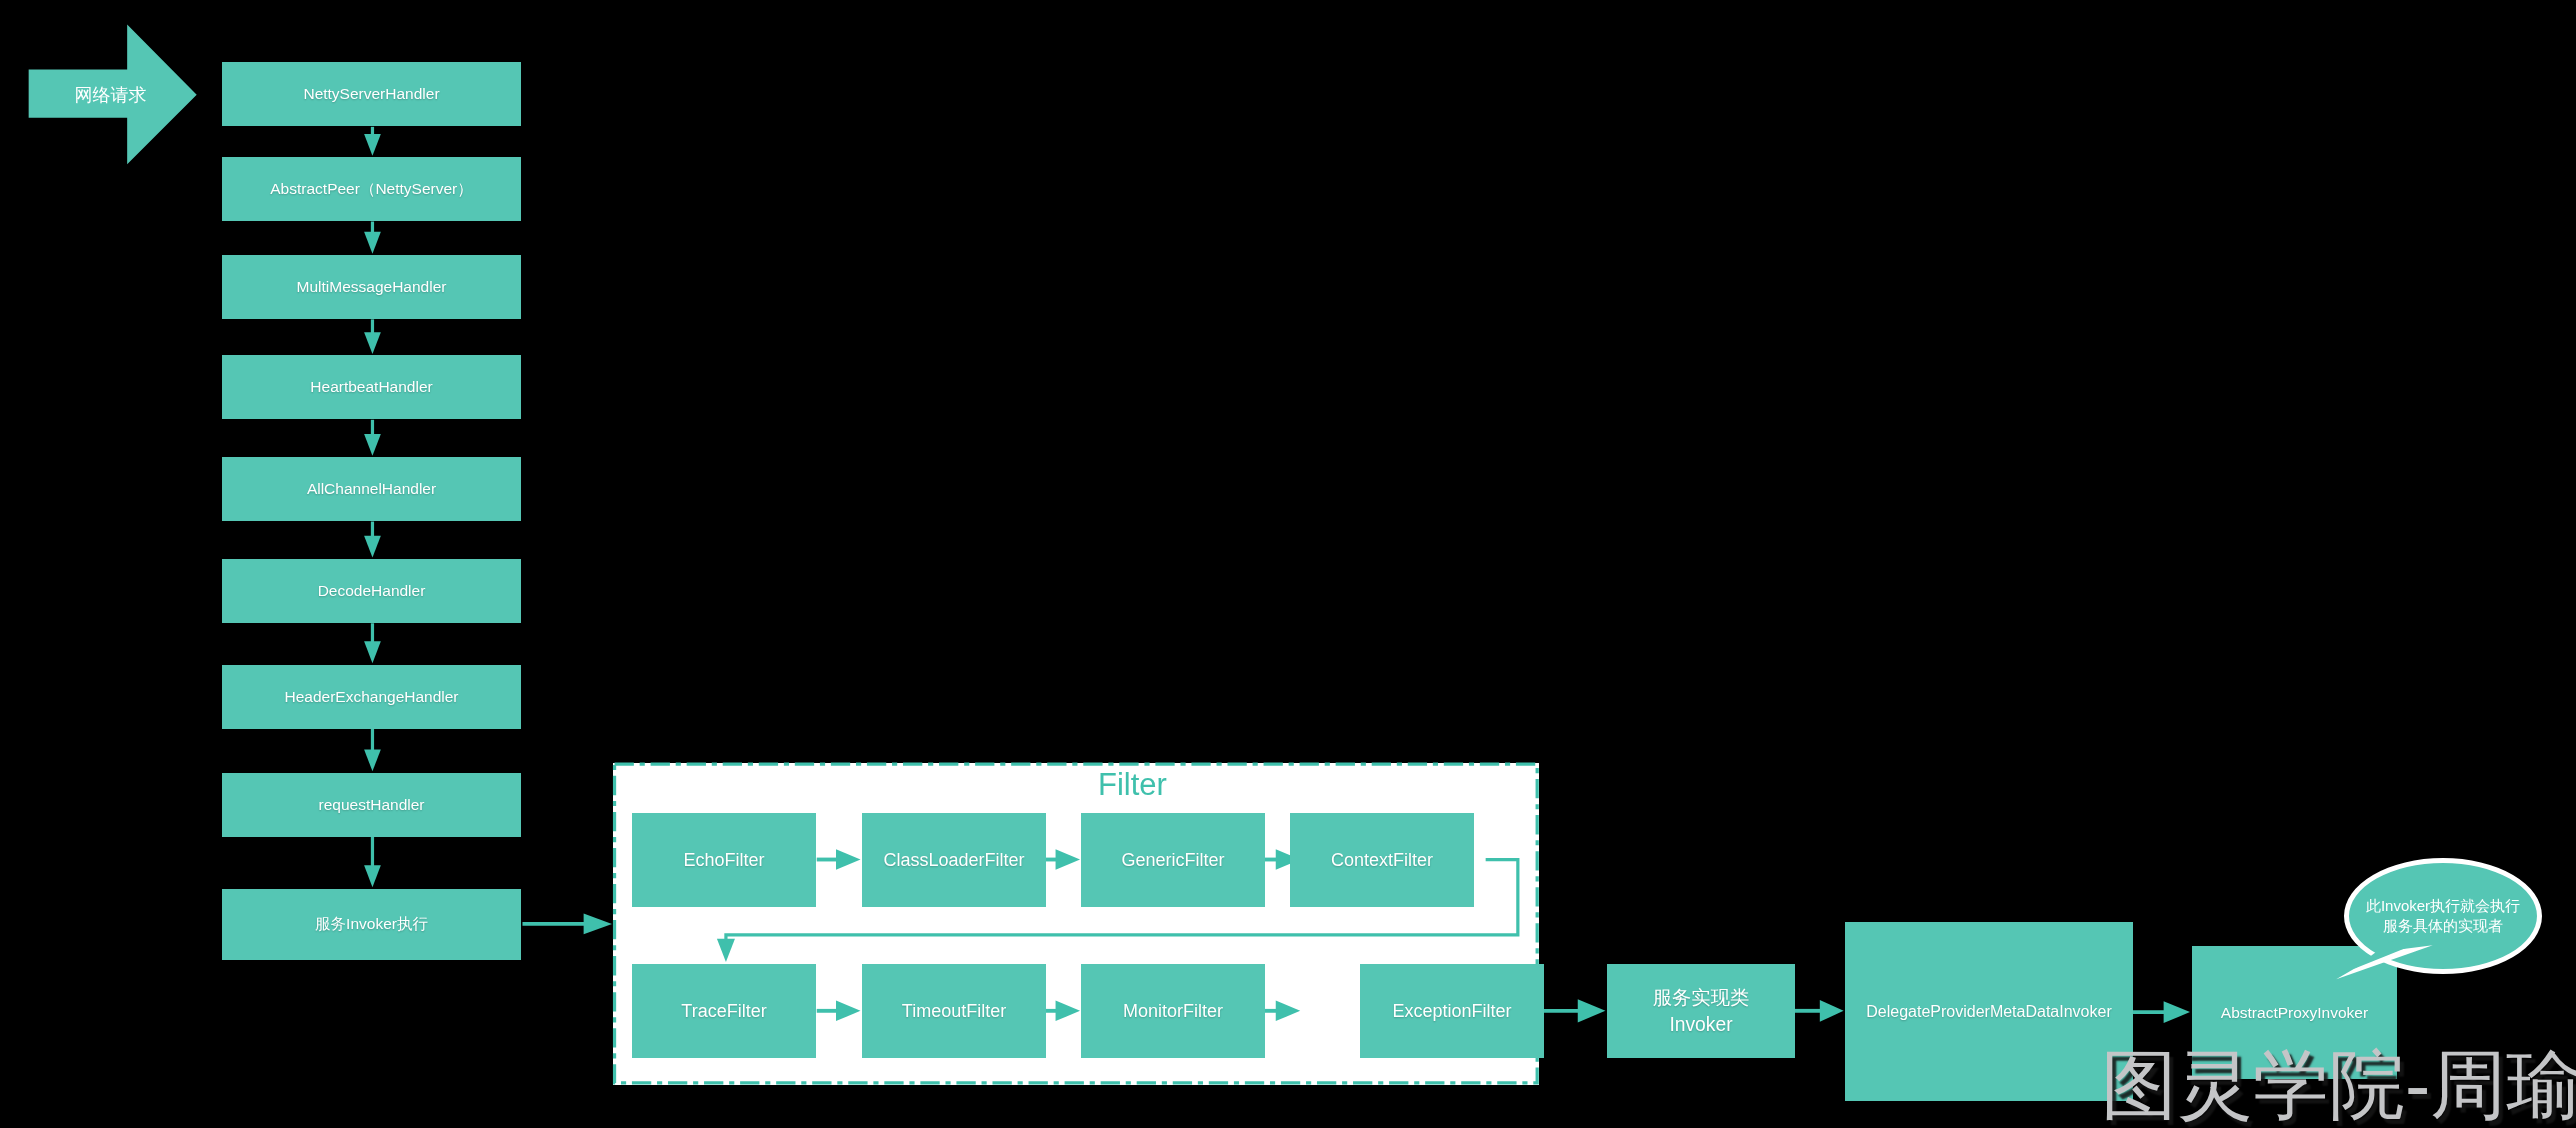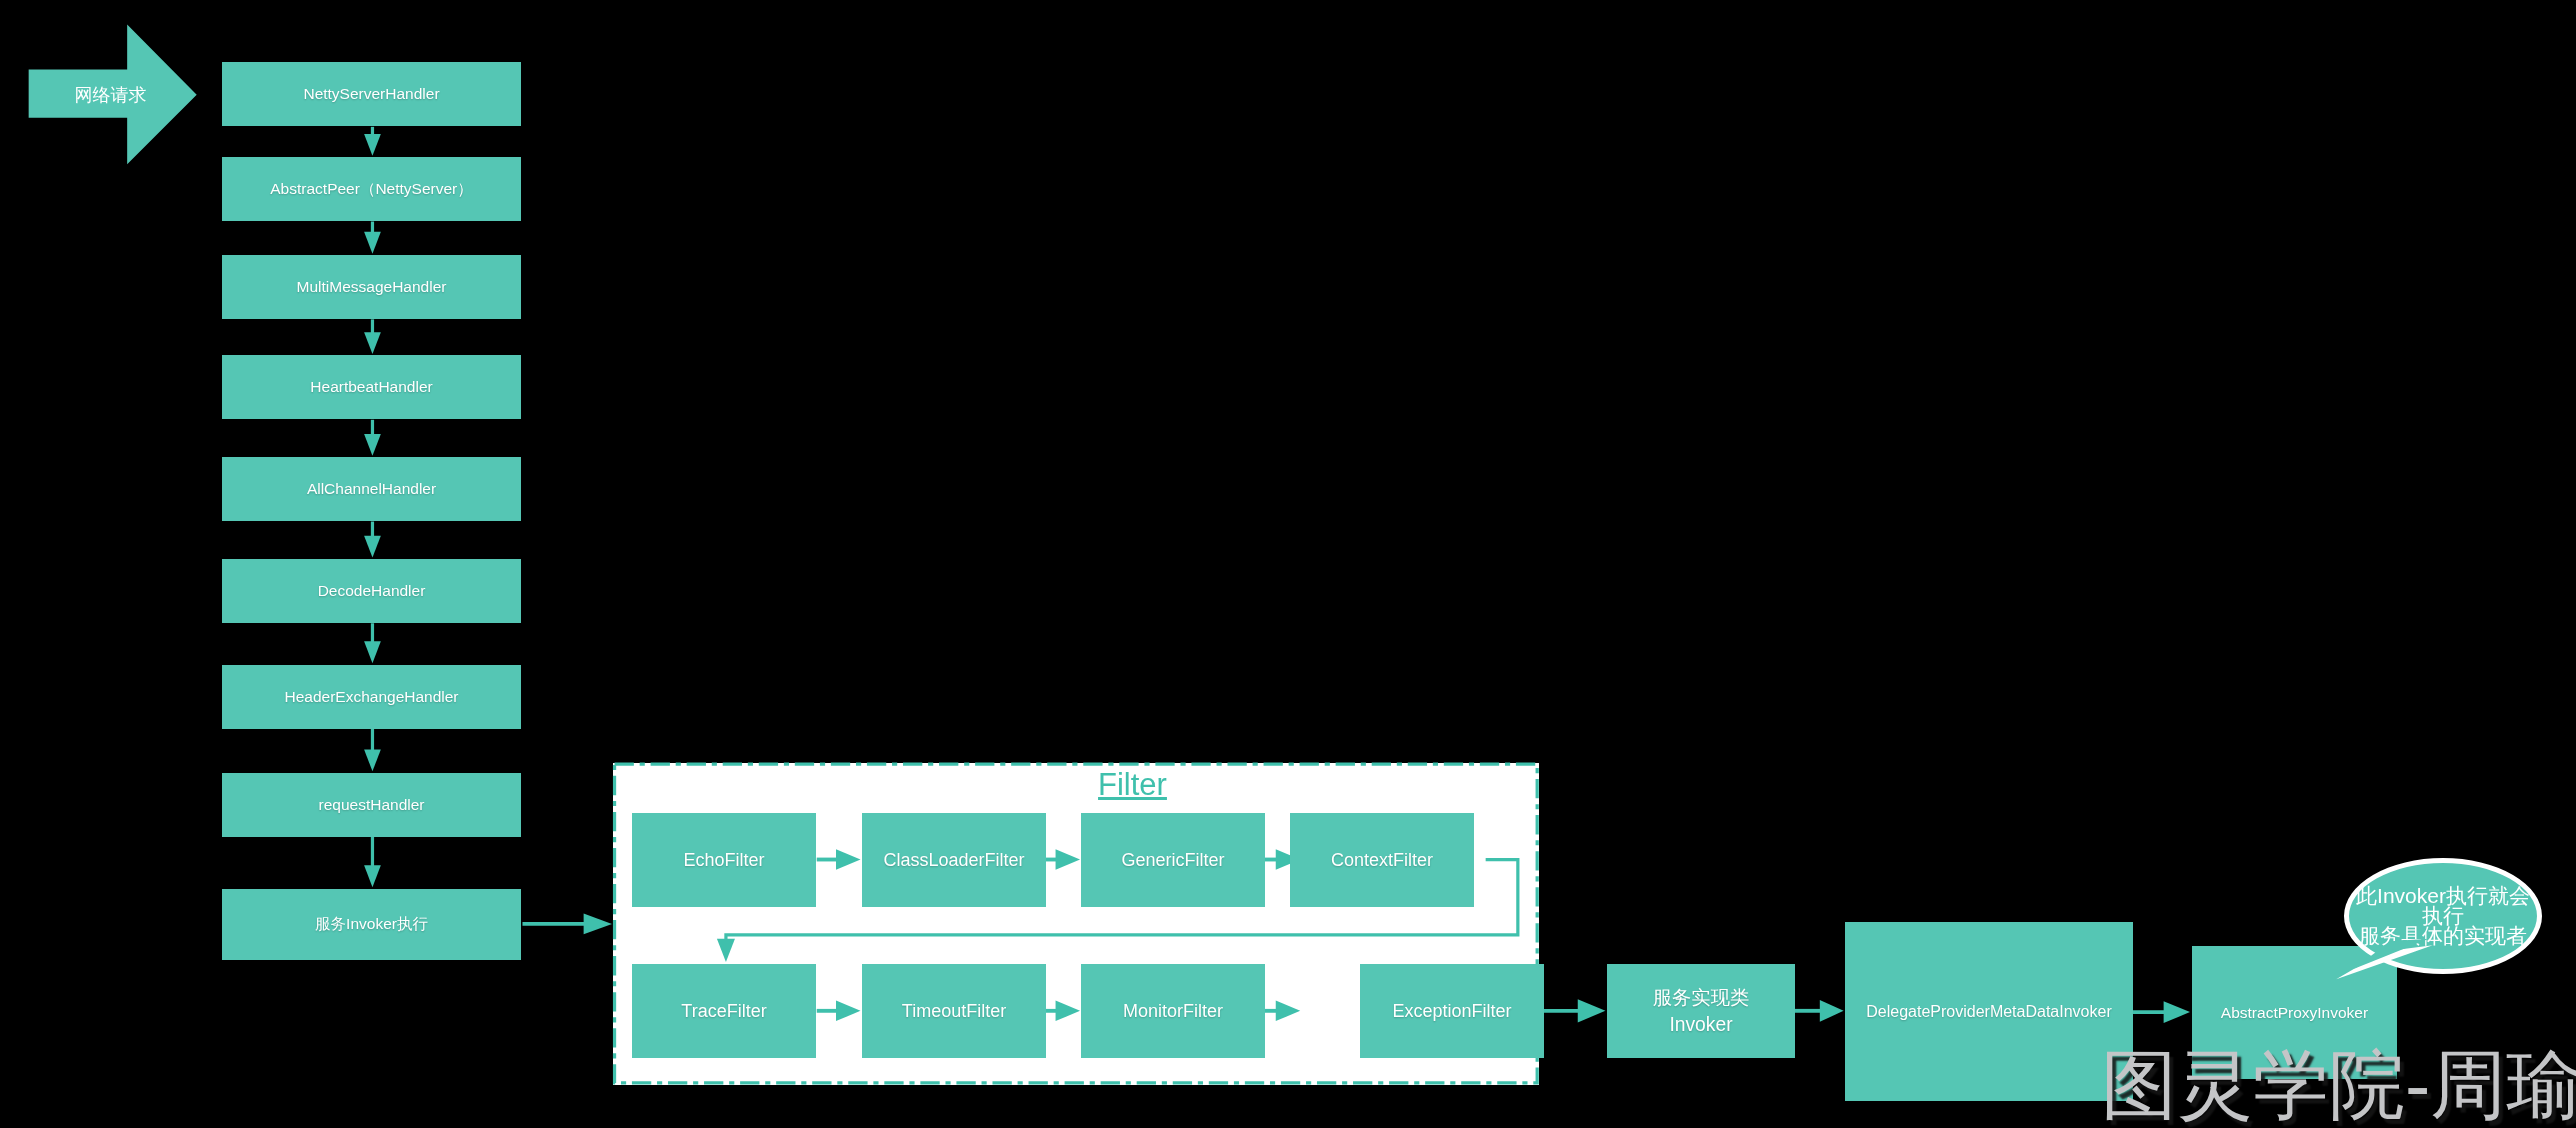--- a/index.html
+++ b/index.html
@@ -19,7 +19,7 @@
   }
   .filter-title{
     position:absolute;left:613px;top:768px;width:1039px;height:33px;
-    z-index:12;color:var(--accent);font-size:31px;text-align:center;line-height:33px;text-decoration:underline;
+    z-index:12;color:var(--accent);font-size:31px;text-align:center;line-height:33px;
   }
   .node{
     position:absolute;z-index:20;background:var(--node-fill);

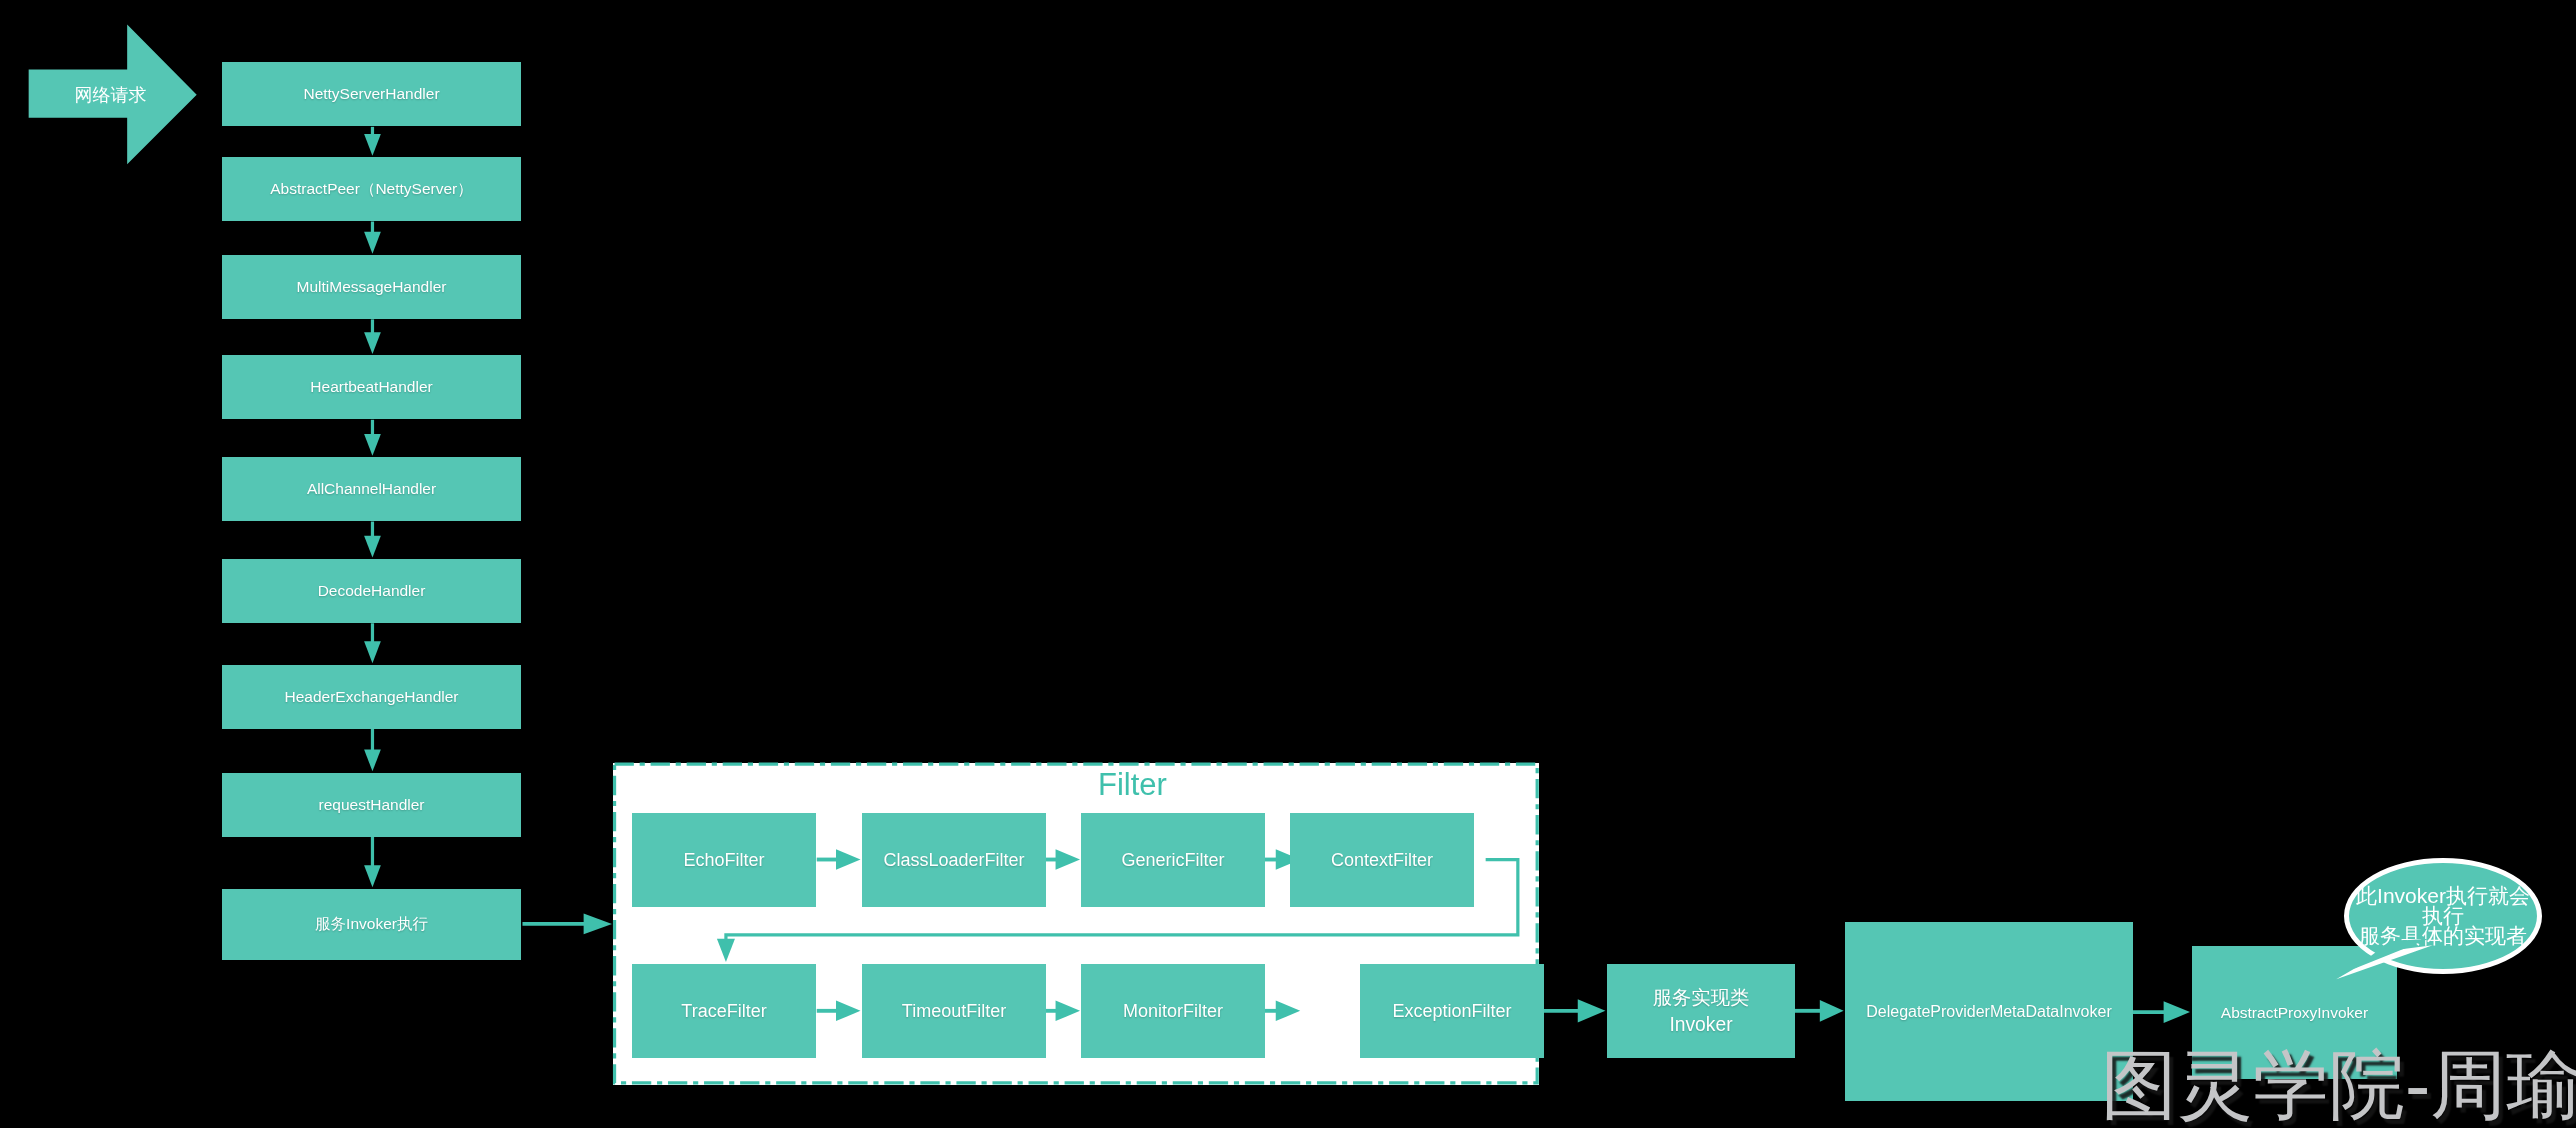--- a/index.html
+++ b/index.html
@@ -40,7 +40,7 @@
     background:var(--node-fill);border:5.2px solid #fff;border-radius:50%;
     box-sizing:border-box;z-index:30;
     display:flex;align-items:center;justify-content:center;
-    color:#fff;font-size:21px;line-height:20px;text-align:center;white-space:pre-line;
+    color:#fff;font-size:15px;line-height:20px;text-align:center;white-space:pre-line;
   }
   #callout-tail{z-index:31;}
   .watermark{

